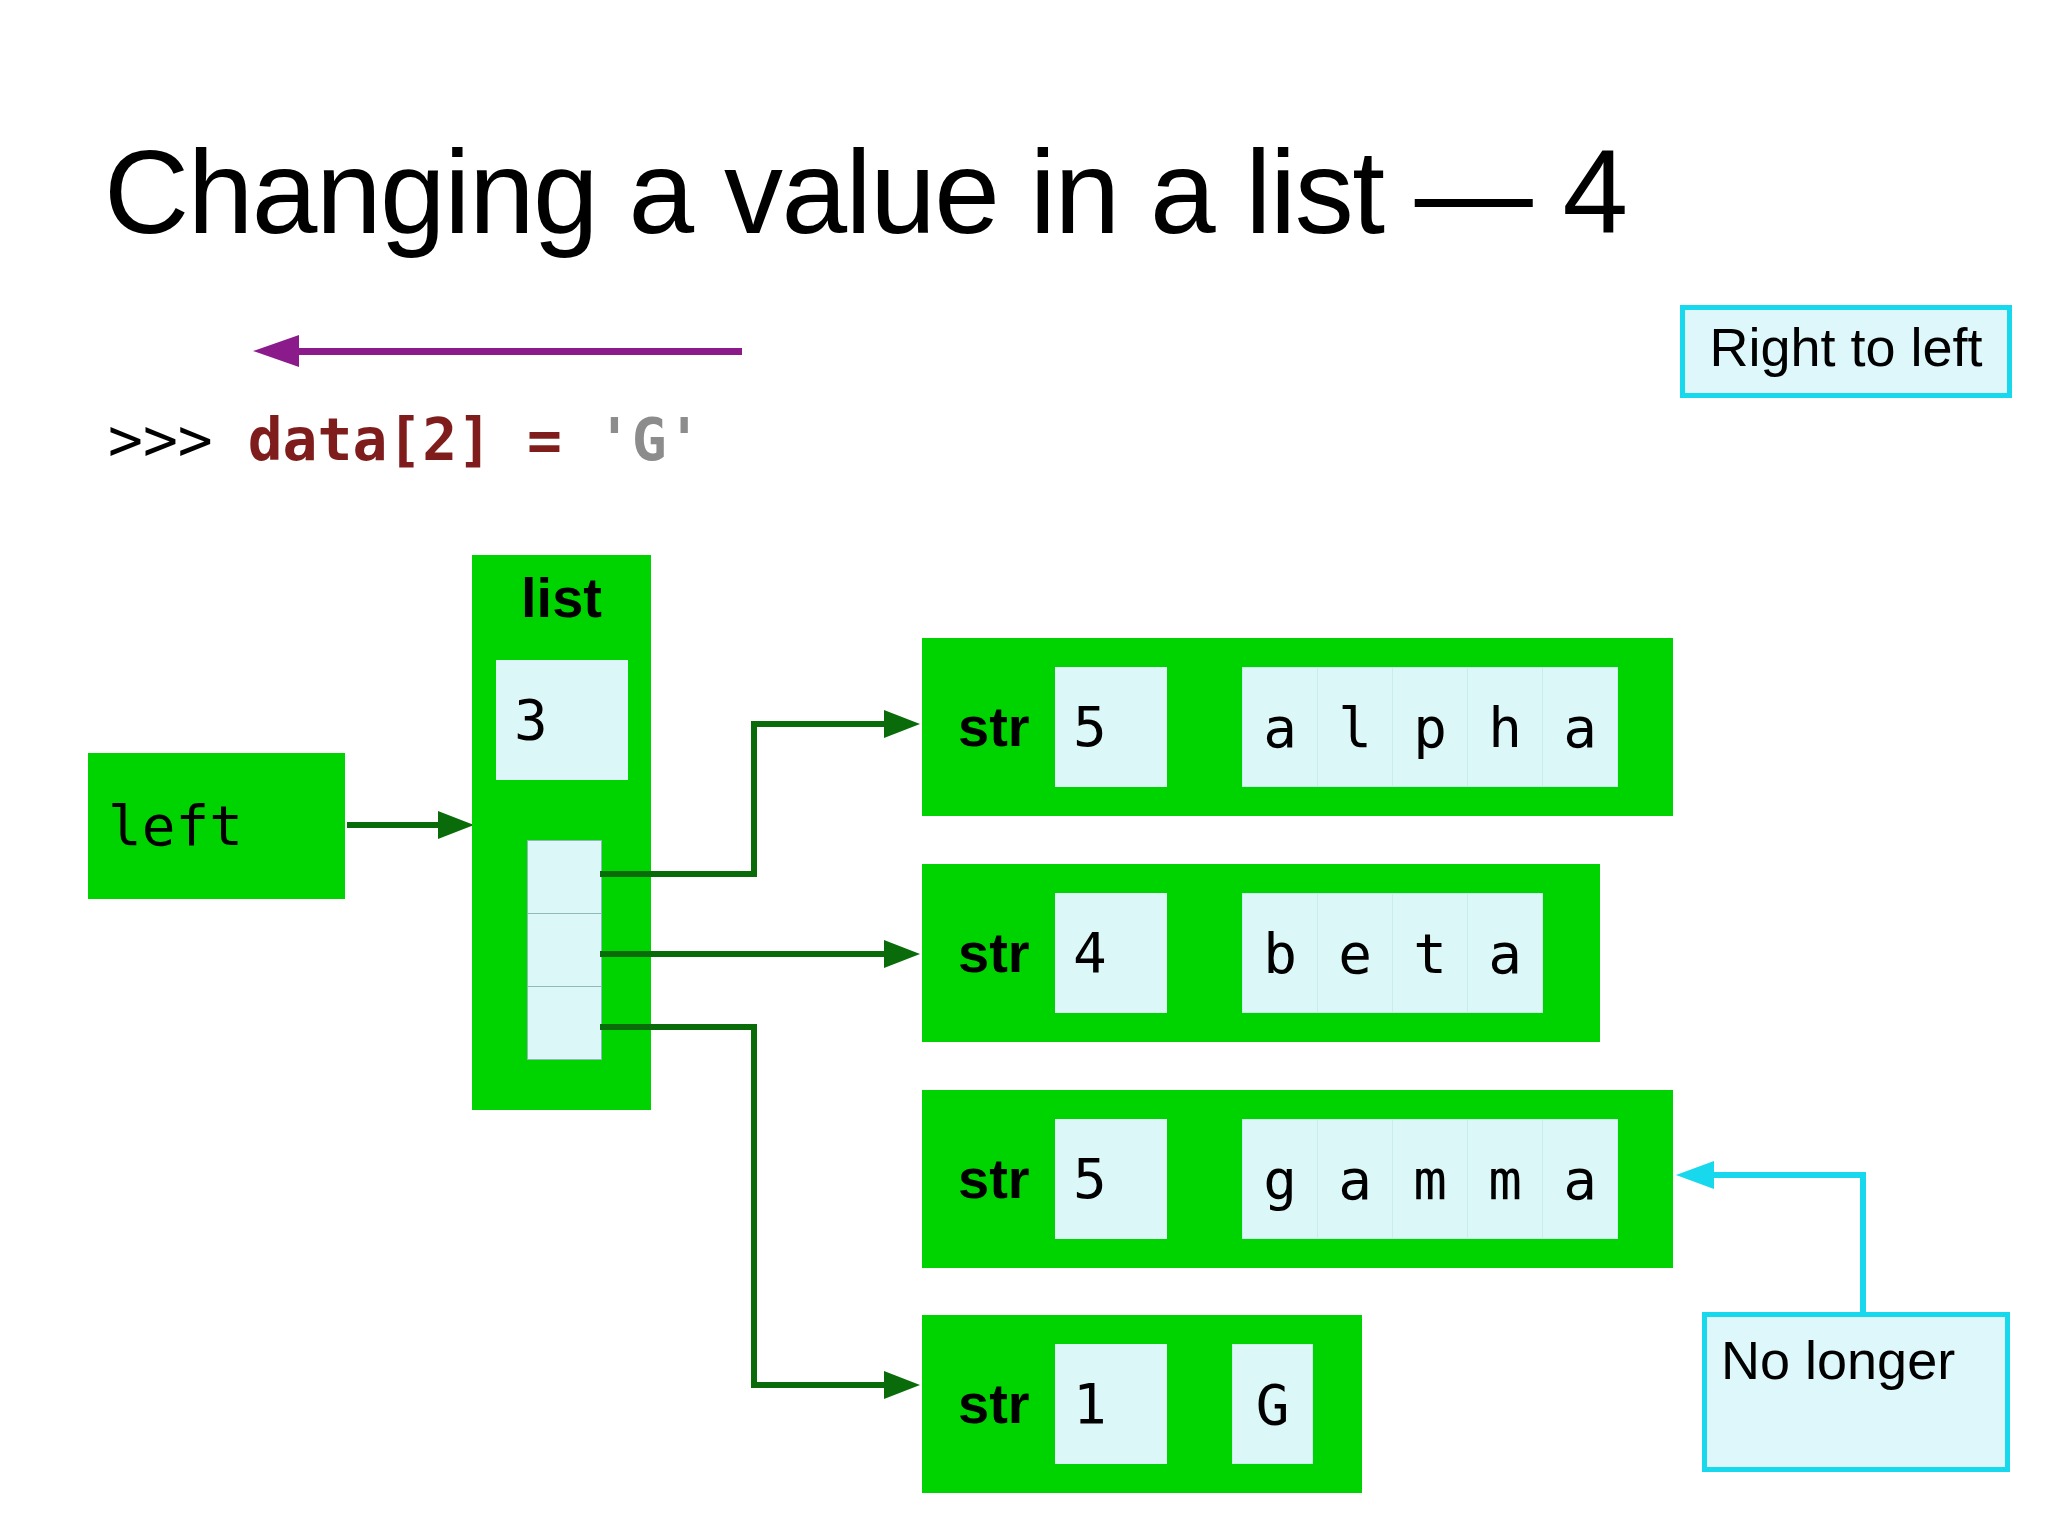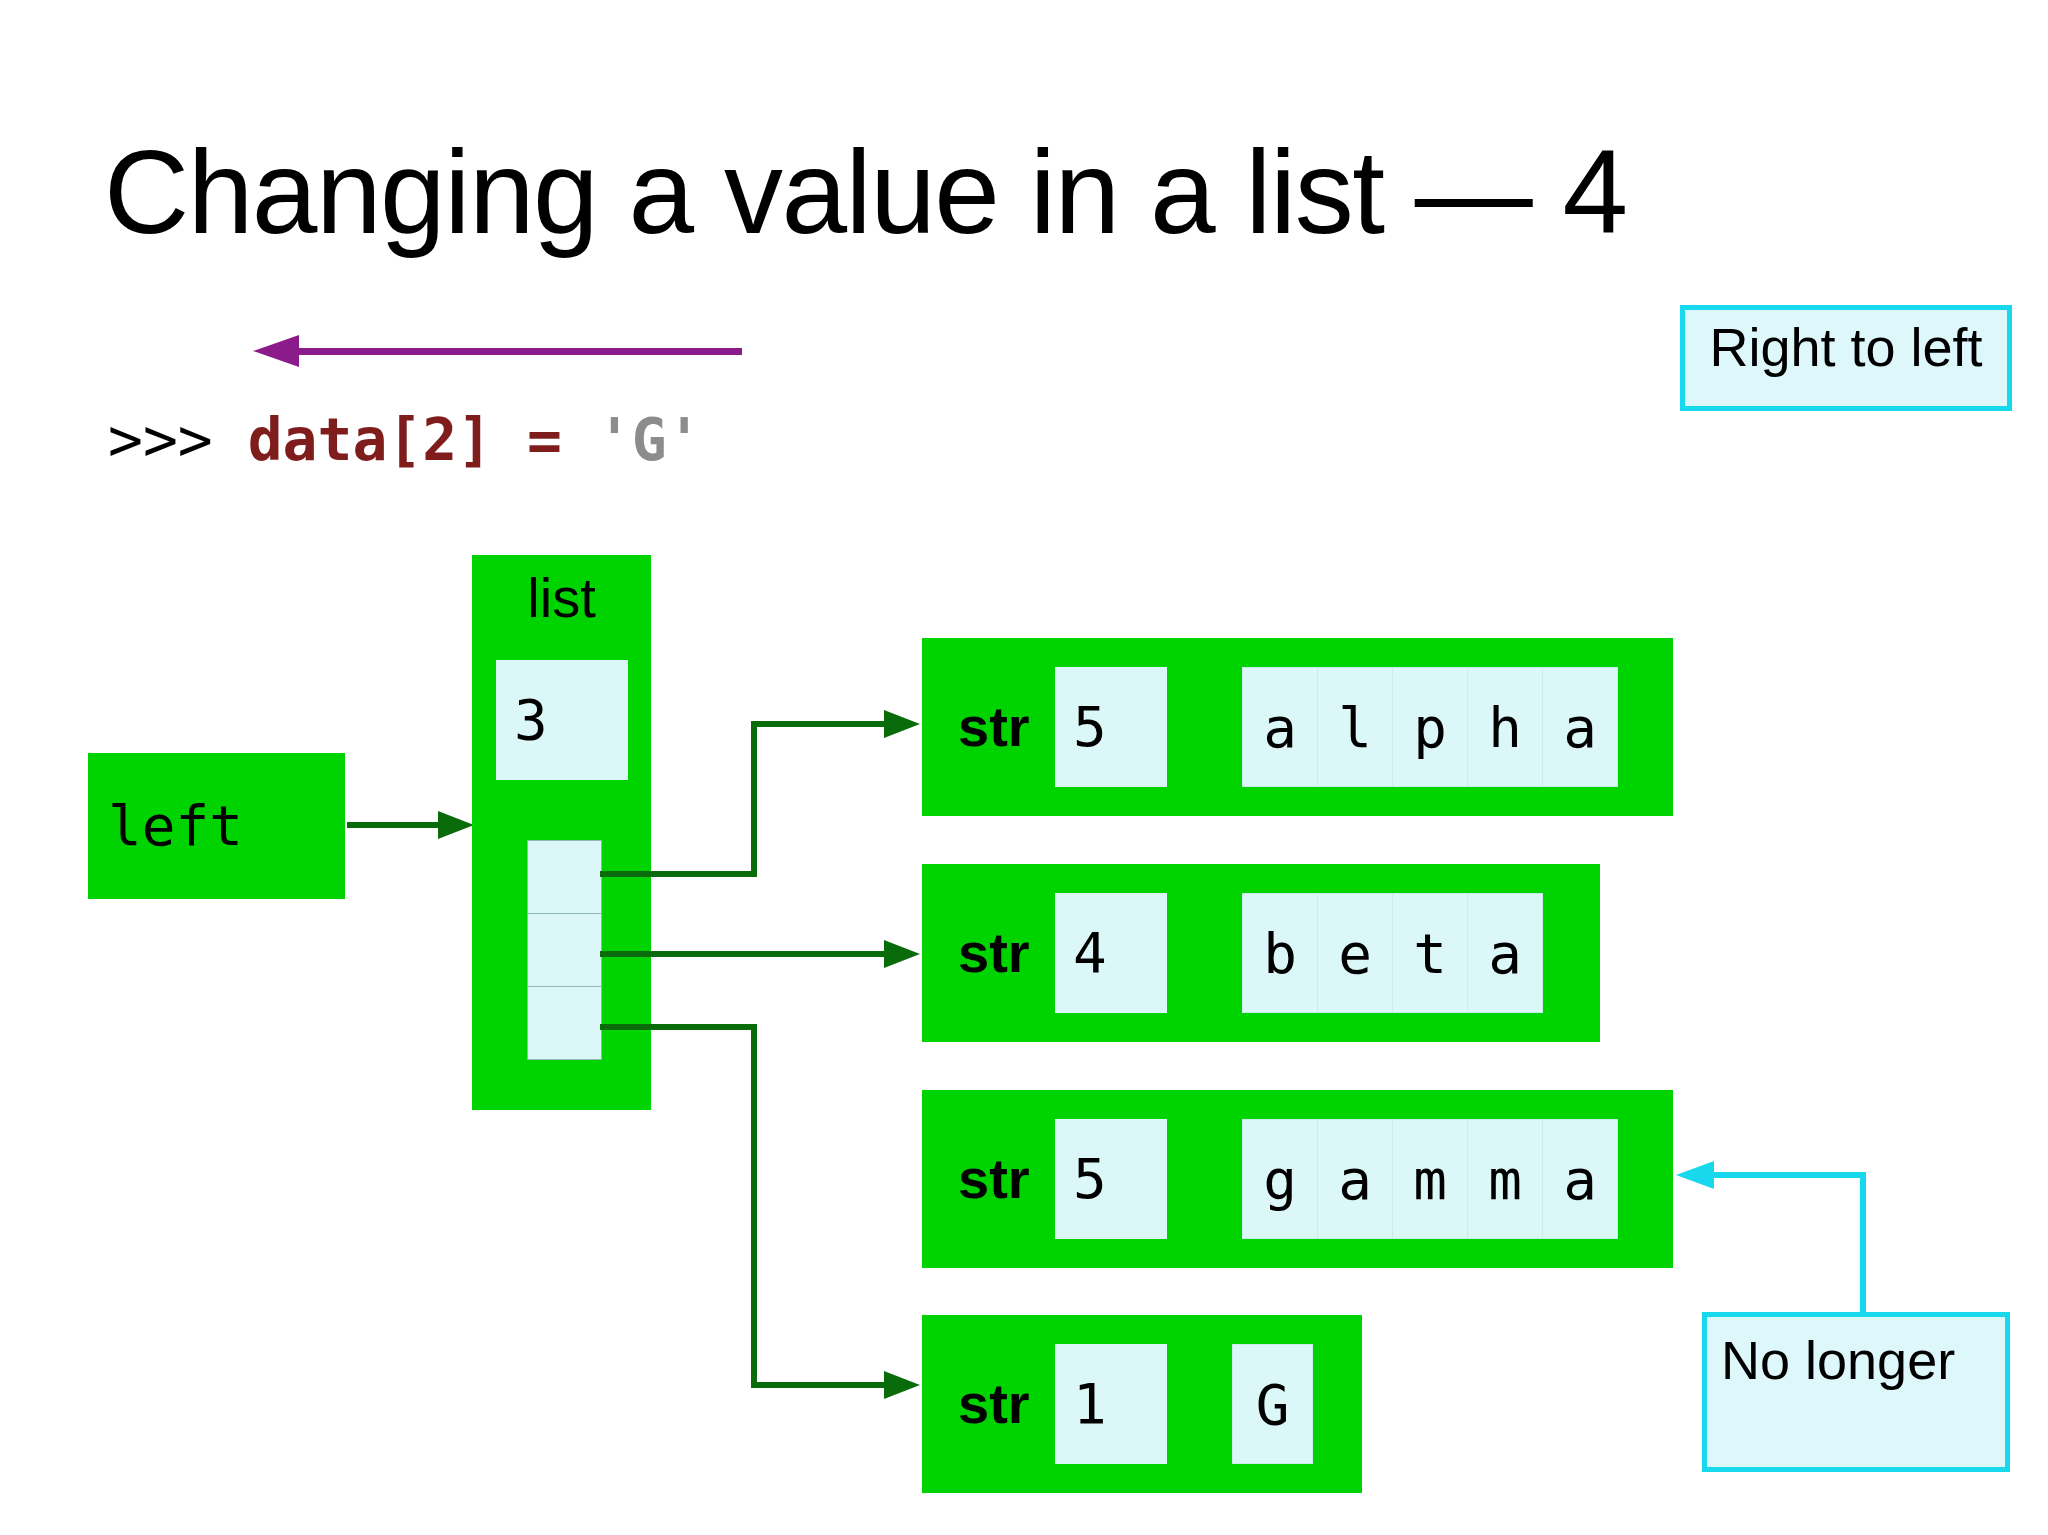--- a/index.html
+++ b/index.html
@@ -25,7 +25,7 @@
     background:#ddf7fb;border:5px solid #17d8ec;box-sizing:border-box;
     font-size:54px;color:#000;
   }
-  .badge.rtl{left:1680px;top:305px;width:332px;height:106px;line-height:74px;text-align:center;}
+  .badge.rtl{left:1680px;top:305px;width:332px;height:93px;line-height:74px;text-align:center;}
   .badge.callout{left:1702px;top:1312px;width:308px;height:160px;line-height:63px;padding:12px 0 0 14px;}
   
   .green{background:#00d400;}

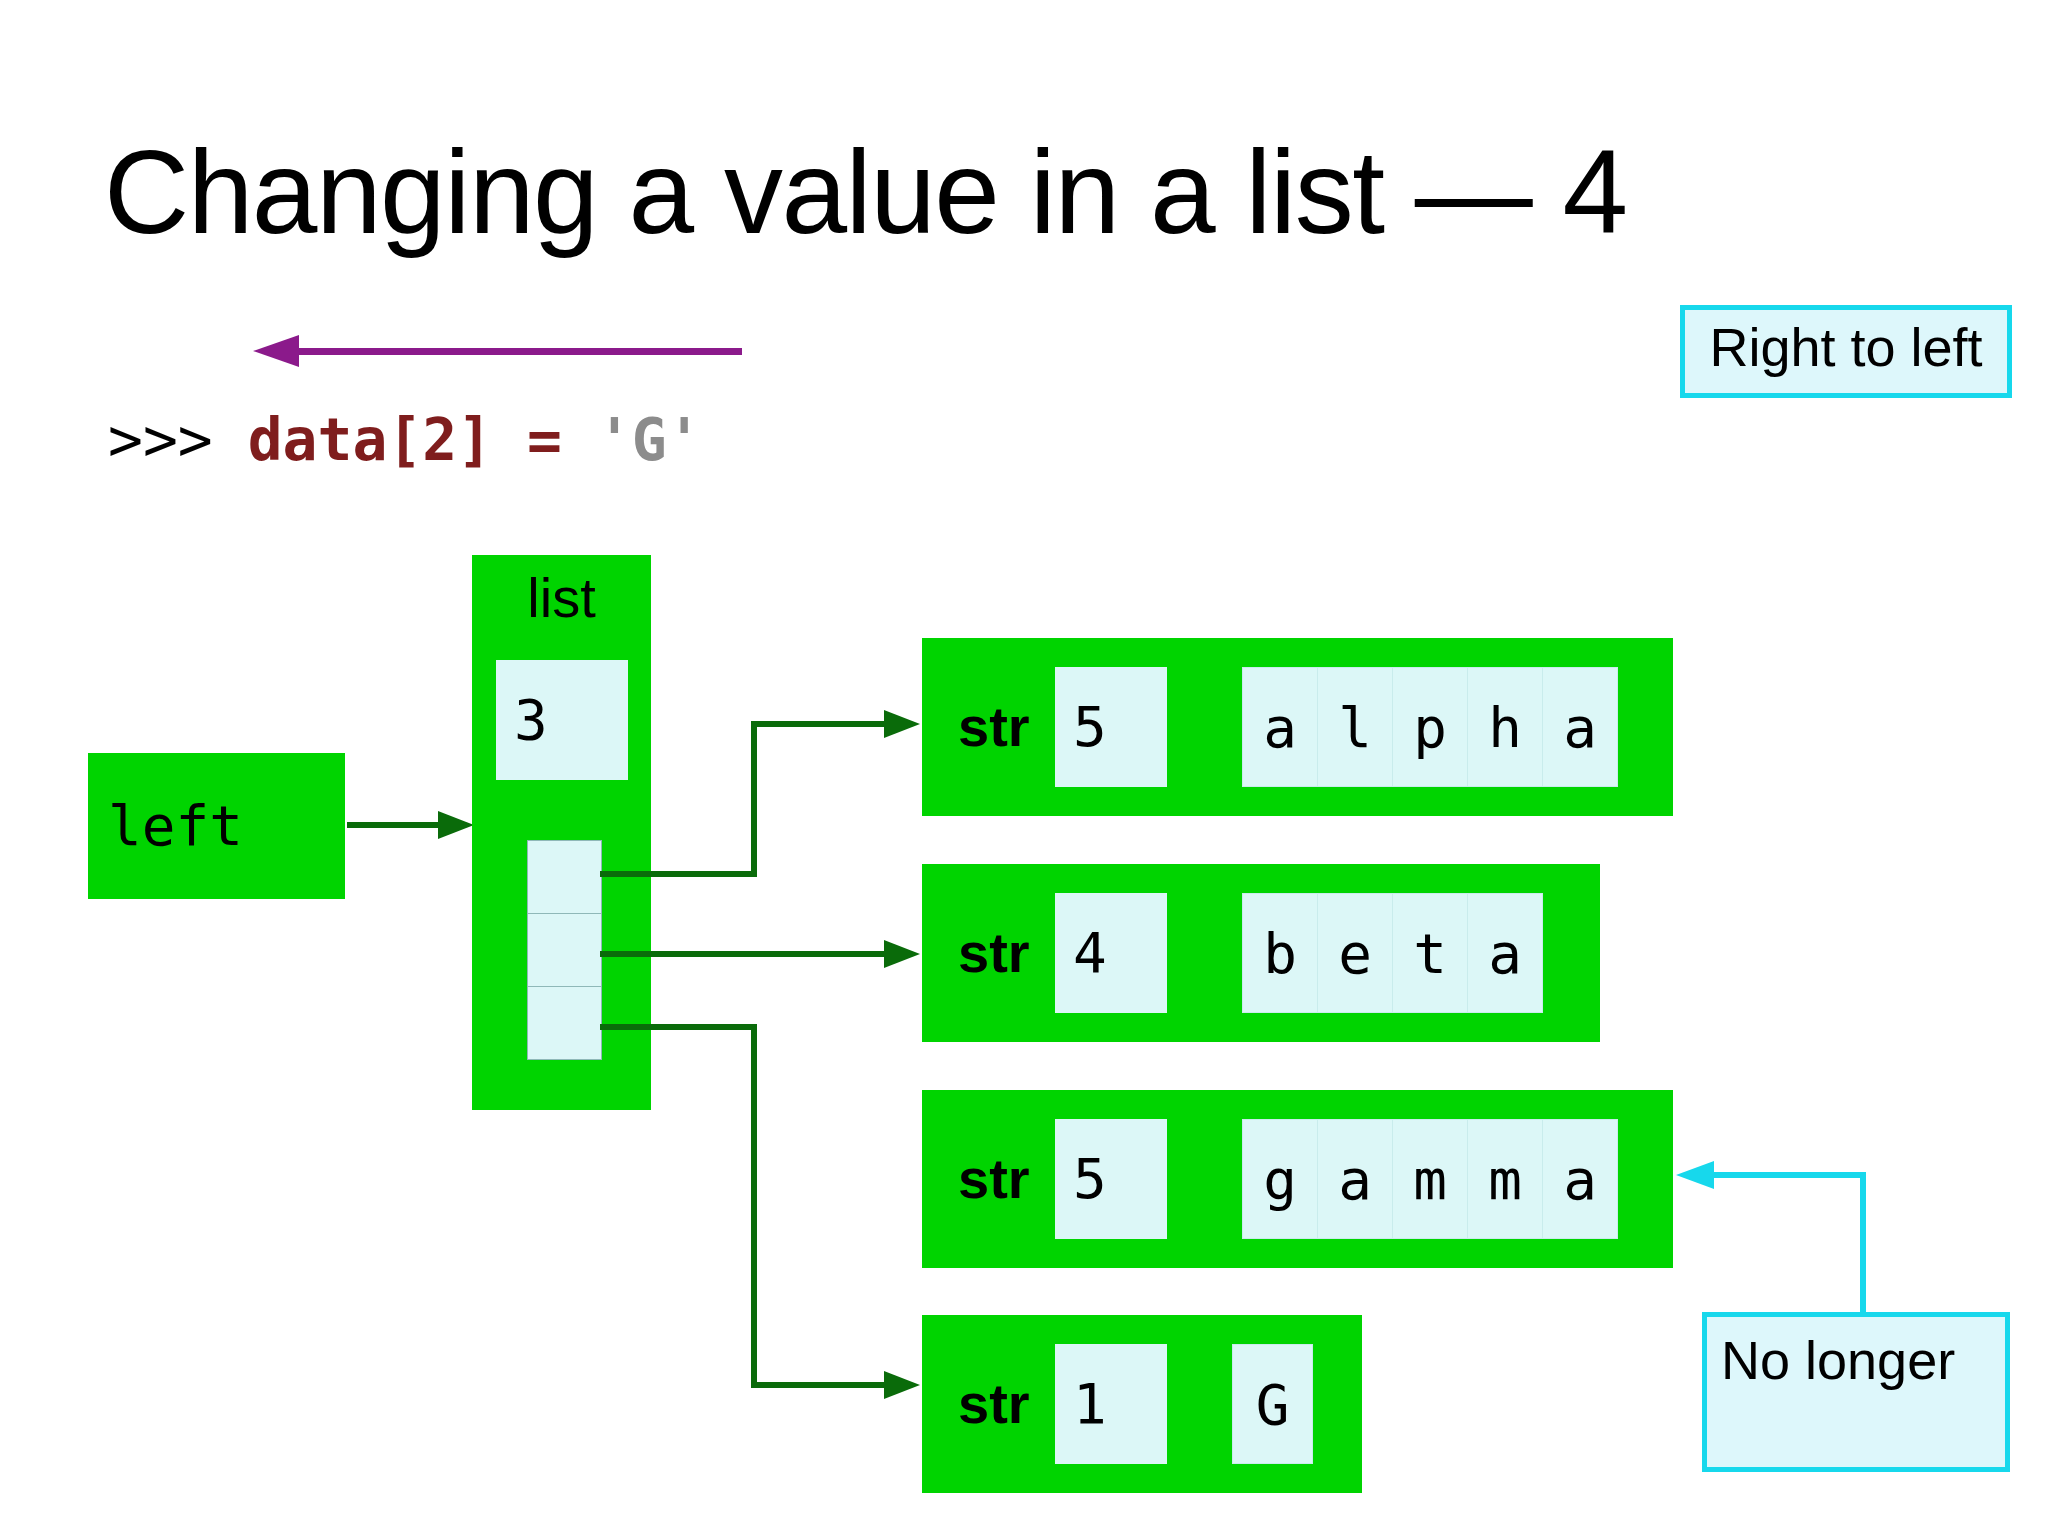--- a/index.html
+++ b/index.html
@@ -36,7 +36,7 @@
            padding-left:20px;box-sizing:border-box;}
   .listbox{left:472px;top:555px;width:179px;height:555px;}
   .listbox .typelabel{position:absolute;top:10px;left:0;width:100%;text-align:center;
-        font-weight:normal;font-size:56px;}
+        font-weight:bold;font-size:56px;}
   .lencell{line-height:120px;padding-left:18px;}
   .slotstack{position:absolute;left:55px;top:286px;width:75px;}
   .slot{width:75px;height:74px;background:#dcf7f7;border:1px solid #8fb8b8;

